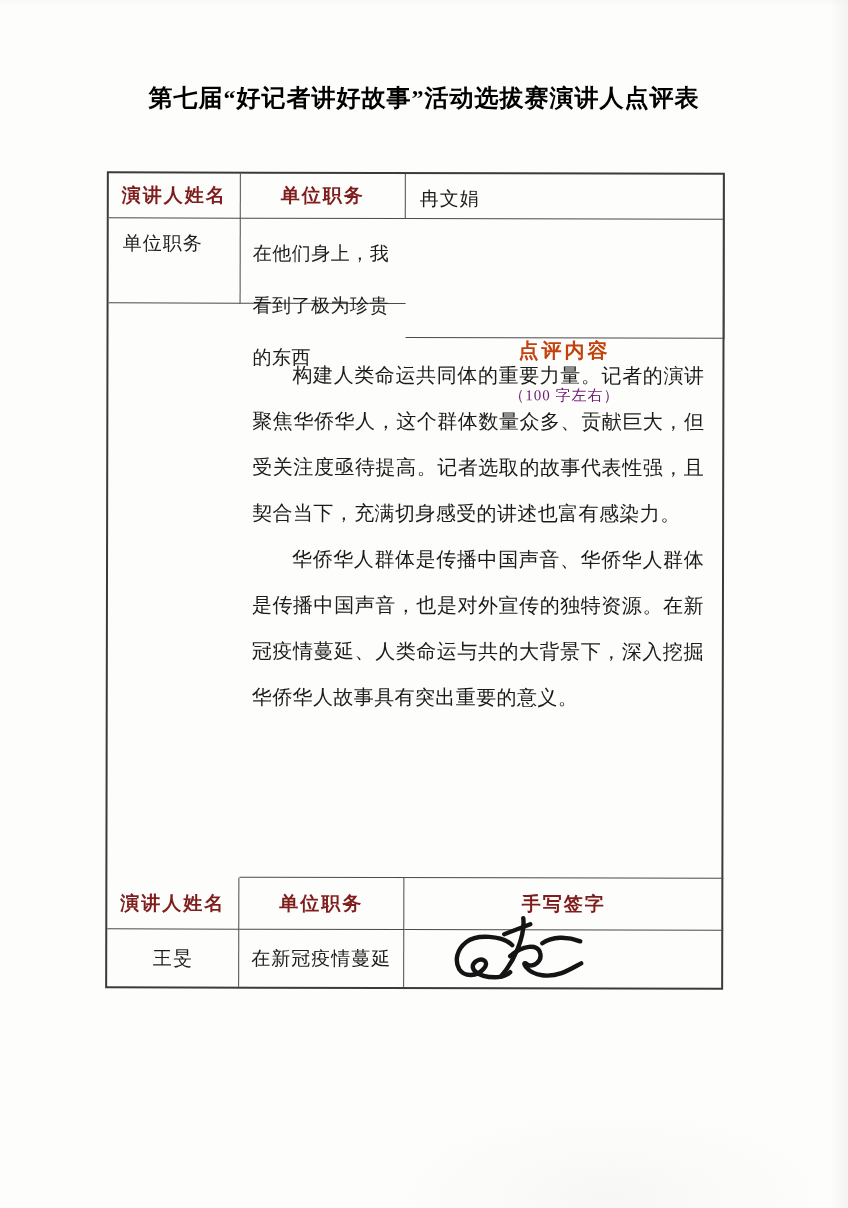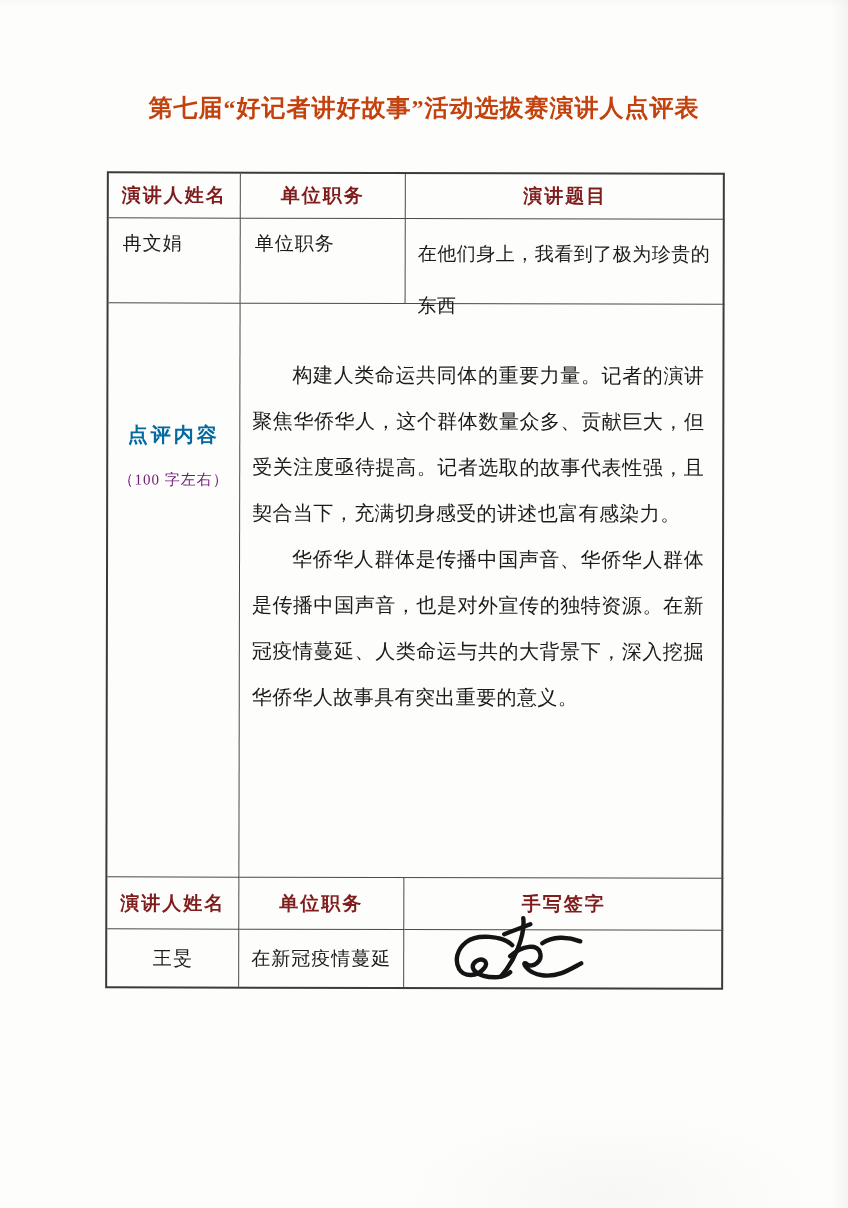--- a/index.html
+++ b/index.html
@@ -21,12 +21,12 @@
   }
   .page-title {
     position: absolute;
-    top: 92px; left: 0; width: 100%;
+    top: 82px; left: 0; width: 100%;
     text-align: center;
     font-size: 24px;
     font-weight: 700;
     letter-spacing: 1px;
-    color: #c2410c;
+    color: #000000;
   }
   .doc-table {
     position: absolute;

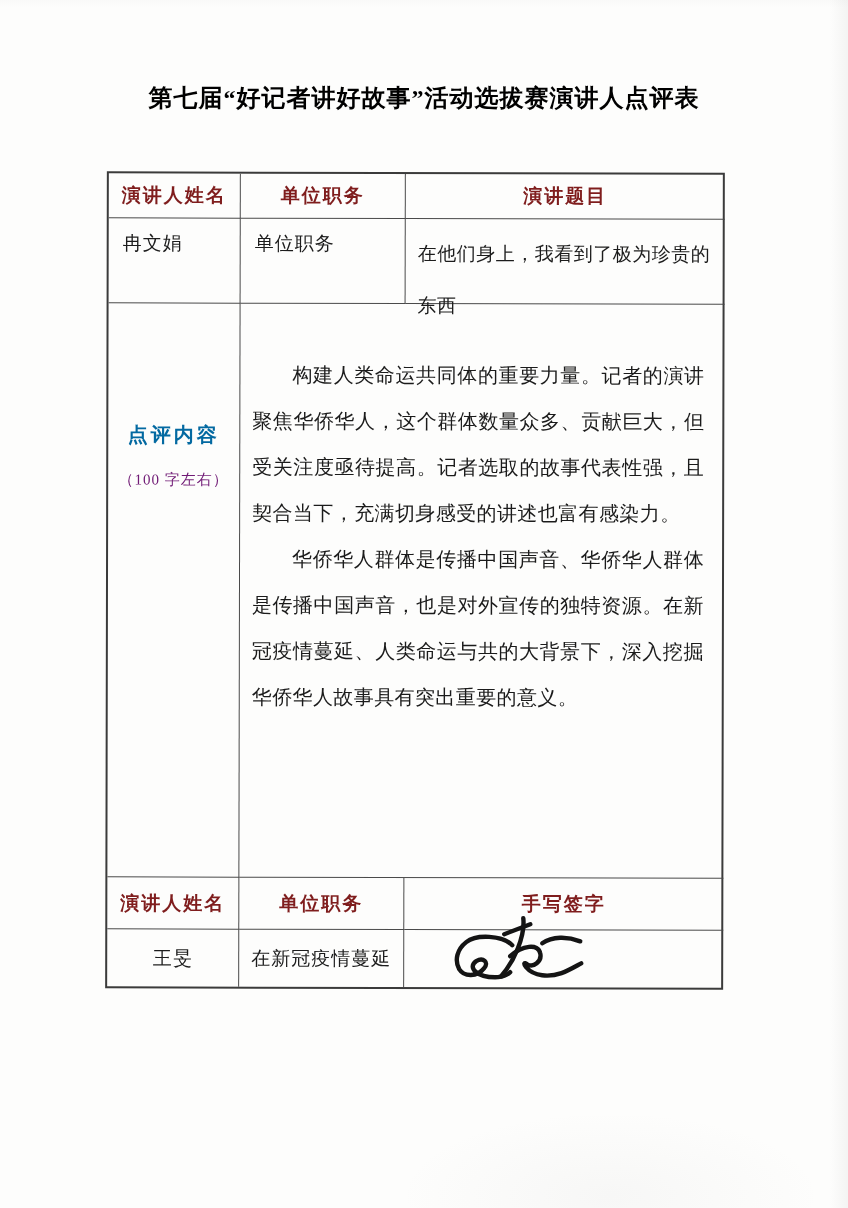--- a/index.html
+++ b/index.html
@@ -127,7 +127,6 @@
 
     <div class="cell th">演讲人姓名</div>
     <div class="cell th">单位职务</div>
-    <div class="cell th last-col">演讲题目</div>
 
     <div class="cell data-top">冉文娟</div>
     <div class="cell data-top">单位职务</div>

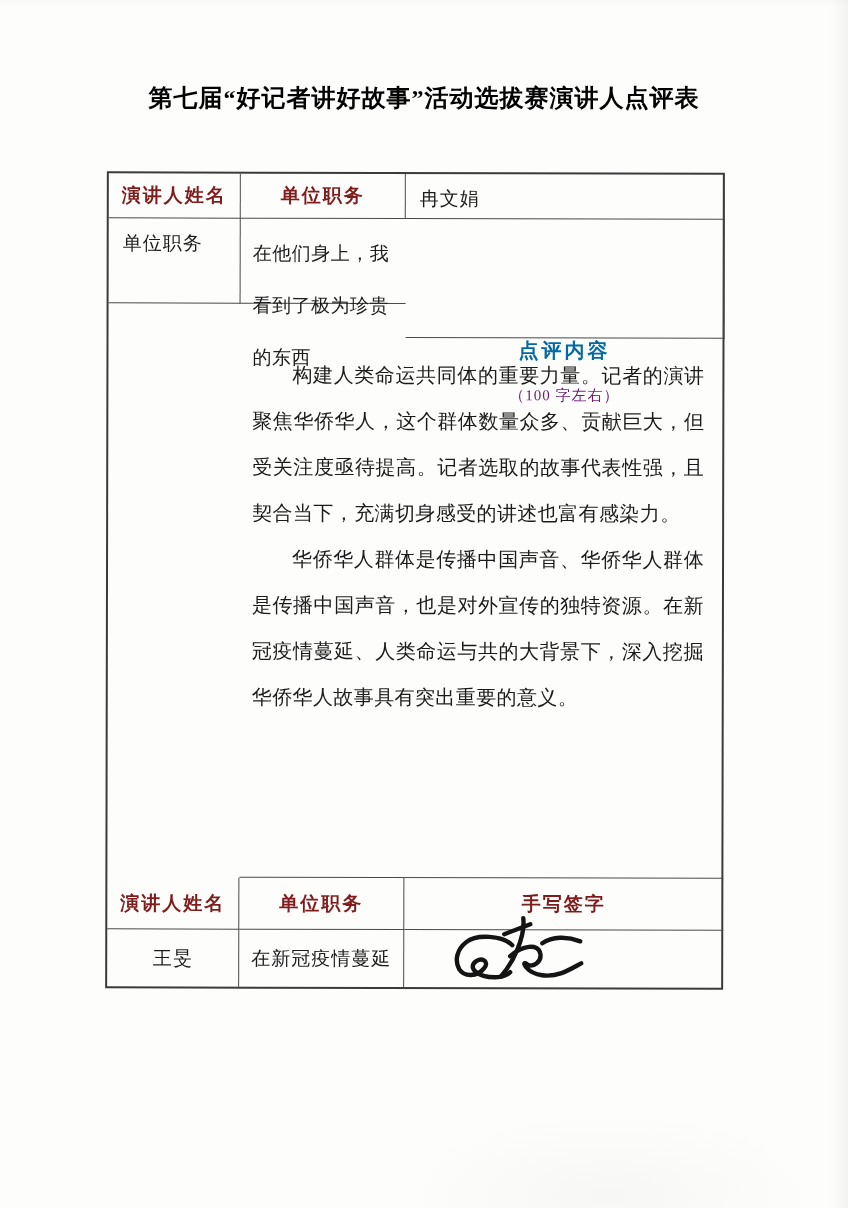--- a/index.html
+++ b/index.html
@@ -76,7 +76,7 @@
     font-weight: 700;
     font-size: 20px;
     letter-spacing: 3px;
-    color: #0369a1;
+    color: #c2410c;
   }
   .label-sub {
     margin-top: 22px;

